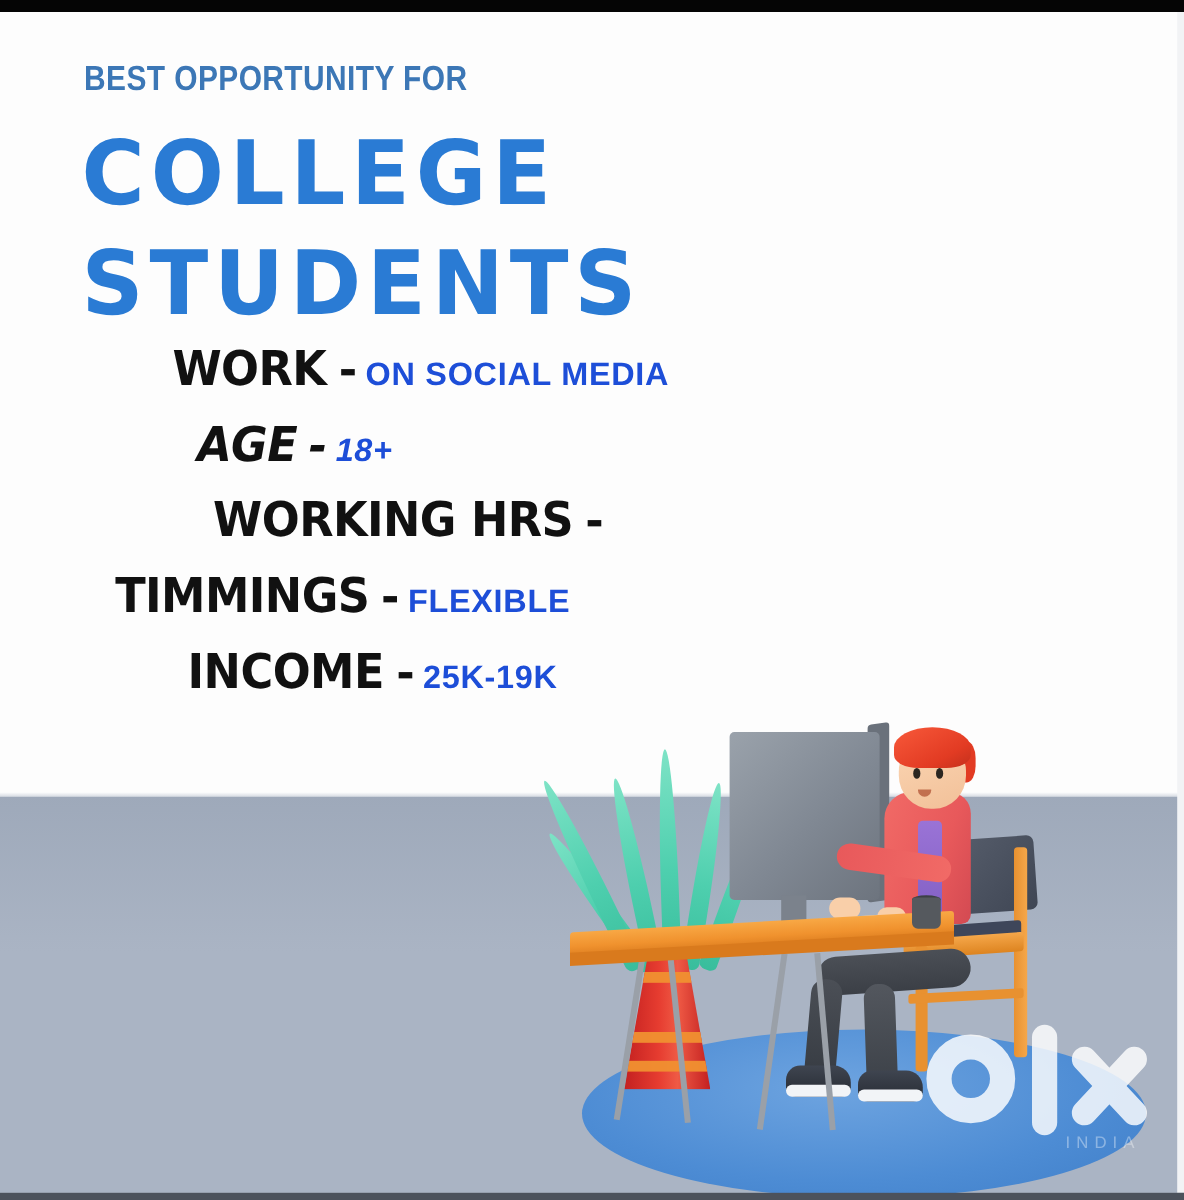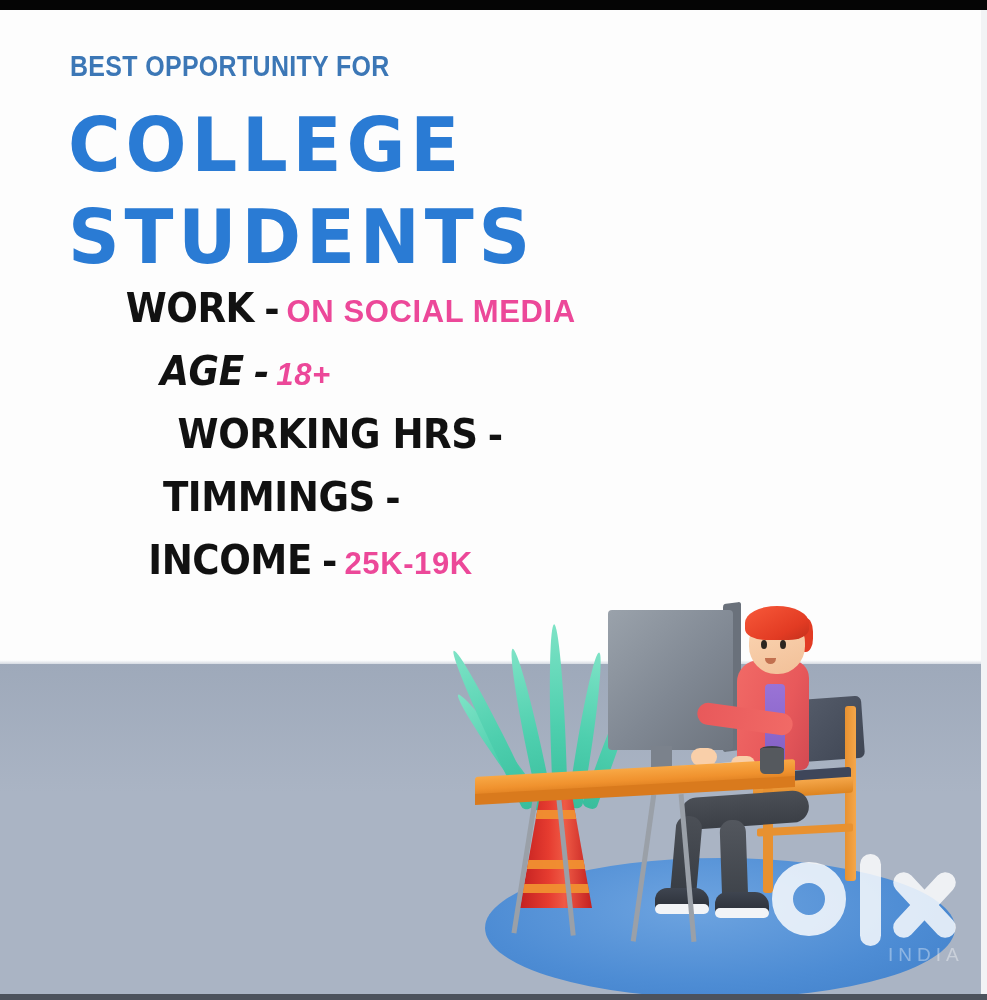--- a/index.html
+++ b/index.html
@@ -128,10 +128,10 @@
     font-family: "DejaVu Sans", sans-serif;
   }
   .spec-value {
-    font-size: 31px;
+    font-size: 27px;
     font-weight: bold;
     letter-spacing: 0.6px;
-    color: #ec4899;
+    color: #1d4ed8;
     font-family: "Liberation Sans", sans-serif;
   }
 

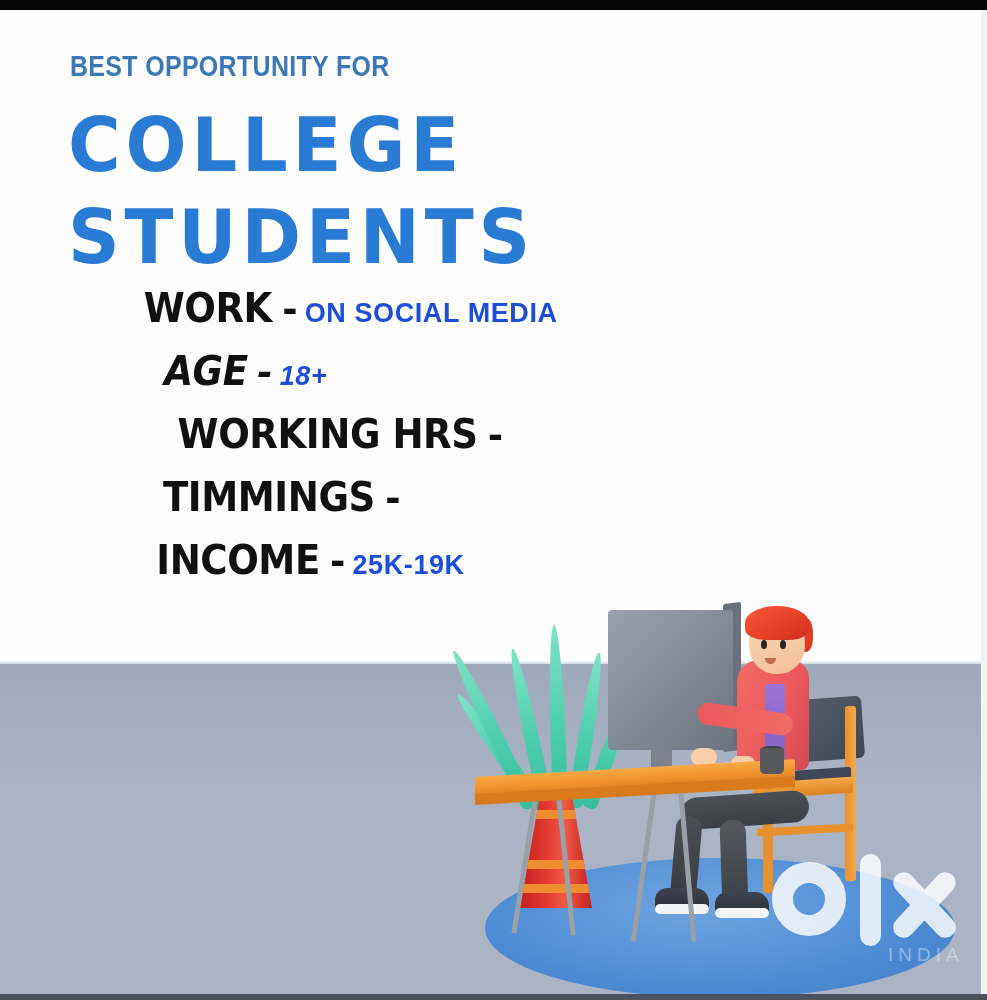--- a/index.html
+++ b/index.html
@@ -521,6 +521,7 @@
     <div class="spec-row r-time">
       <span class="spec-label">TIMMINGS</span>
       <span class="spec-dash">-</span>
+      <span class="spec-value">FLEXIBLE</span>
     </div>
 
     <div class="spec-row r-income">

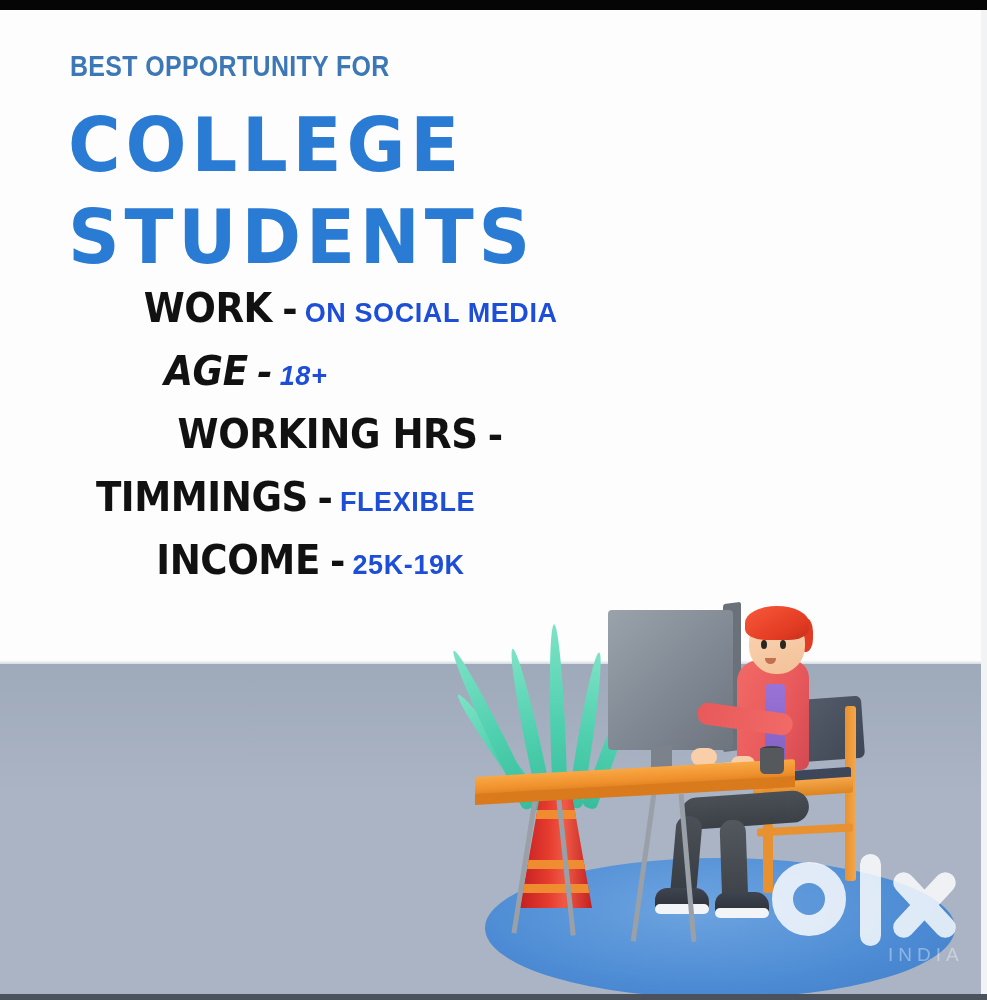--- a/index.html
+++ b/index.html
@@ -476,7 +476,7 @@
   .wm-sub {
     position: absolute;
     left: 120px; top: 92px;
-    font-size: 19px;
+    font-size: 14px;
     letter-spacing: 5px;
     color: #ffffff;
     opacity: 0.45;

